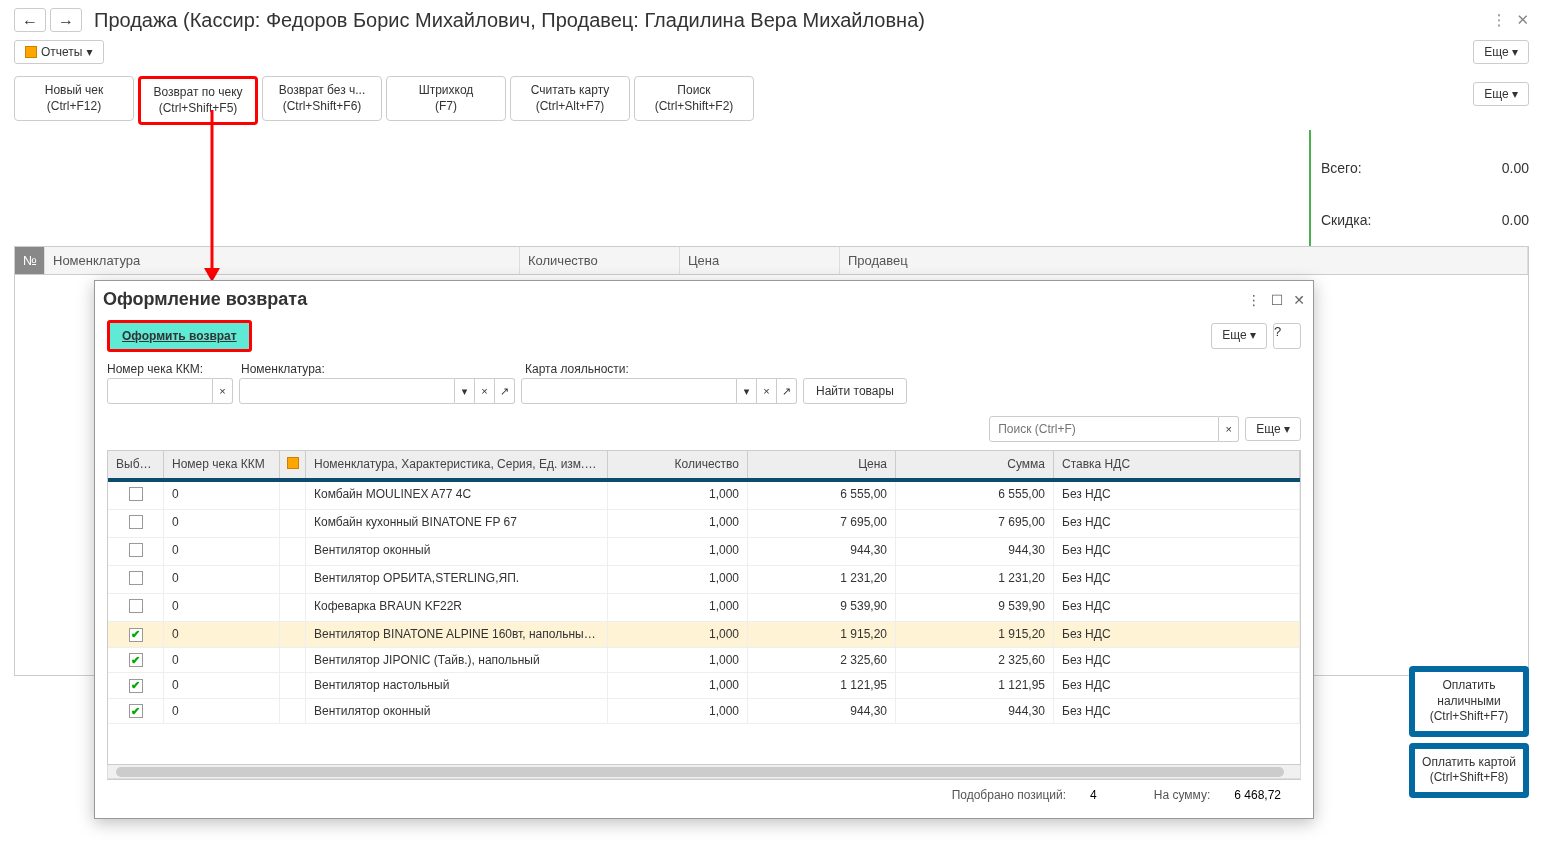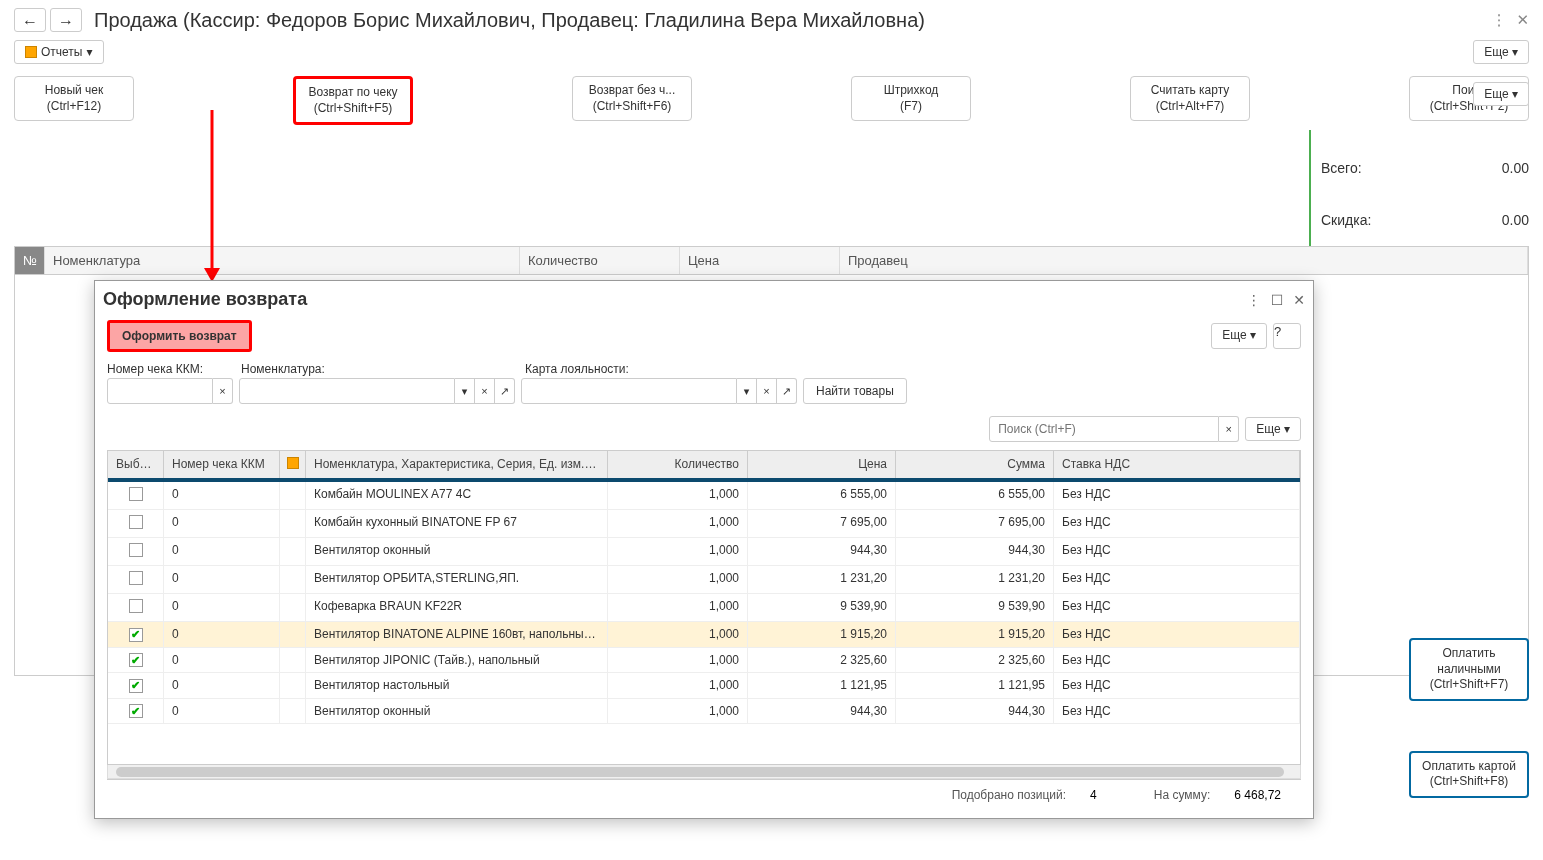--- a/index.html
+++ b/index.html
@@ -16,7 +16,7 @@
   .reports-btn { border: 1px solid #ccc; border-radius: 3px; background: #fff; padding: 4px 10px; font-size: 12px; cursor: pointer; display: inline-flex; align-items: center; gap: 4px; }
   .more-btn { border: 1px solid #ccc; border-radius: 3px; background: #fff; padding: 4px 10px; font-size: 12px; cursor: pointer; margin-left: auto; }
   
-  .action-row { display: flex; align-items: flex-start; padding: 4px 14px 8px; gap: 12px; justify-content: space-between; }
+  .action-row { display: flex; align-items: flex-start; padding: 4px 14px 8px; gap: 4px; }
   .action-btn { border: 1px solid #ccc; border-radius: 4px; background: #fff; width: 120px; padding: 6px 4px; font-size: 12px; text-align: center; cursor: pointer; line-height: 1.3; }
   .action-btn.hl { border: 3px solid red; }
   

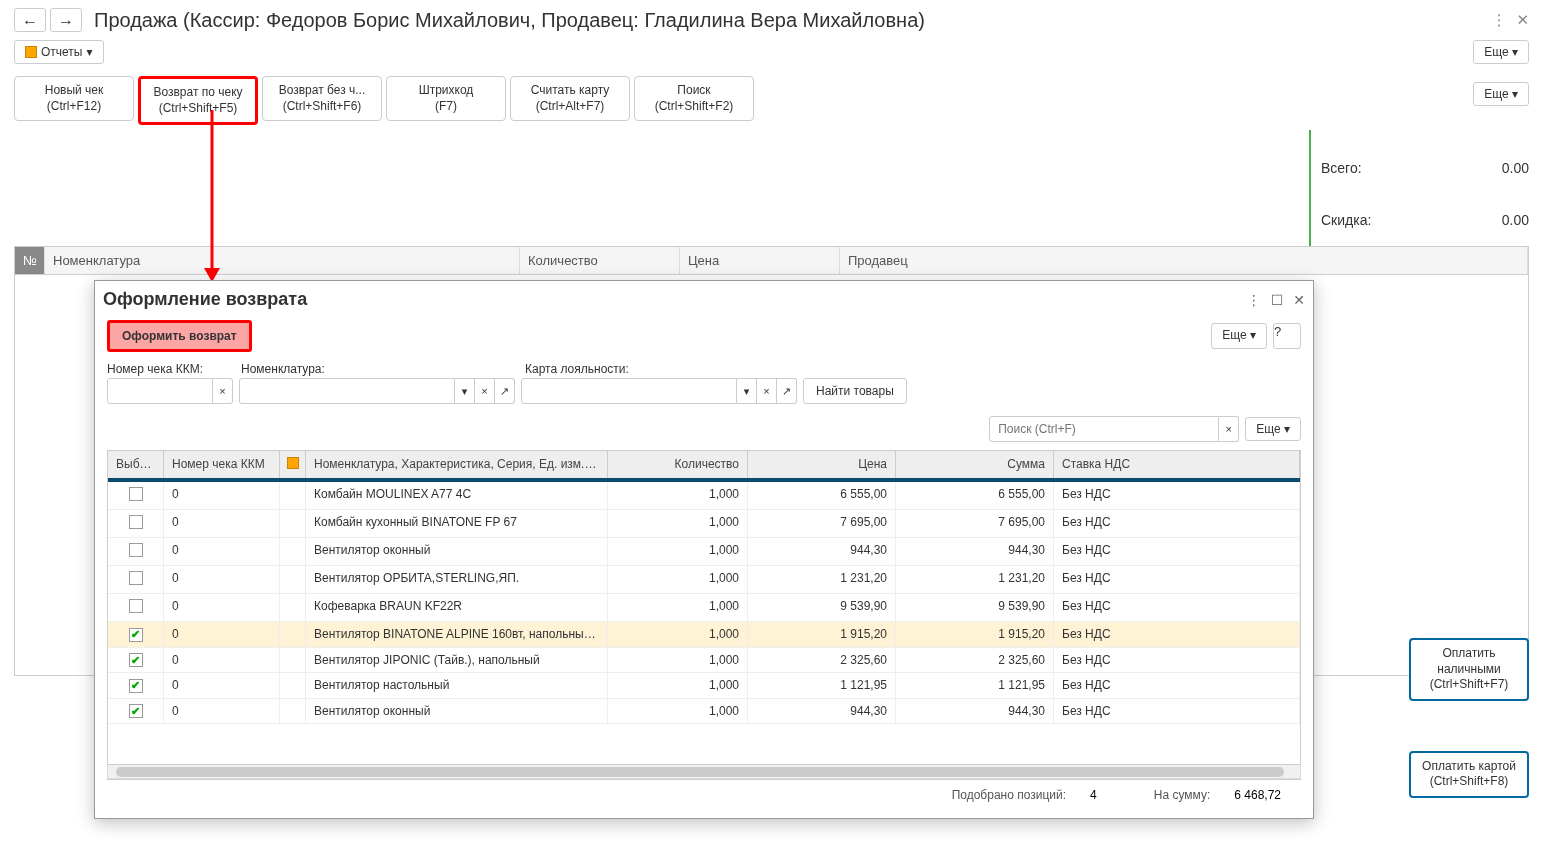--- a/index.html
+++ b/index.html
@@ -38,7 +38,7 @@
   .mctrl { cursor: pointer; font-size: 14px; }
   
   .modal-row1 { display: flex; align-items: center; padding: 6px 12px; gap: 8px; }
-  .yellow-btn { border: 3px solid red; border-radius: 3px; background: #fca5a5; padding: 6px 12px; font-size: 12px; font-weight: bold; cursor: pointer; }
+  .yellow-btn { border: 3px solid red; border-radius: 3px; background: #5eead4; padding: 6px 12px; font-size: 12px; font-weight: bold; cursor: pointer; text-decoration: underline; }
   .modal-more { border: 1px solid #ccc; border-radius: 3px; background: #fff; padding: 4px 10px; font-size: 12px; cursor: pointer; }
   .q-btn { border: 1px solid #ccc; border-radius: 3px; background: #fff; width: 28px; height: 26px; font-size: 13px; cursor: pointer; }
   

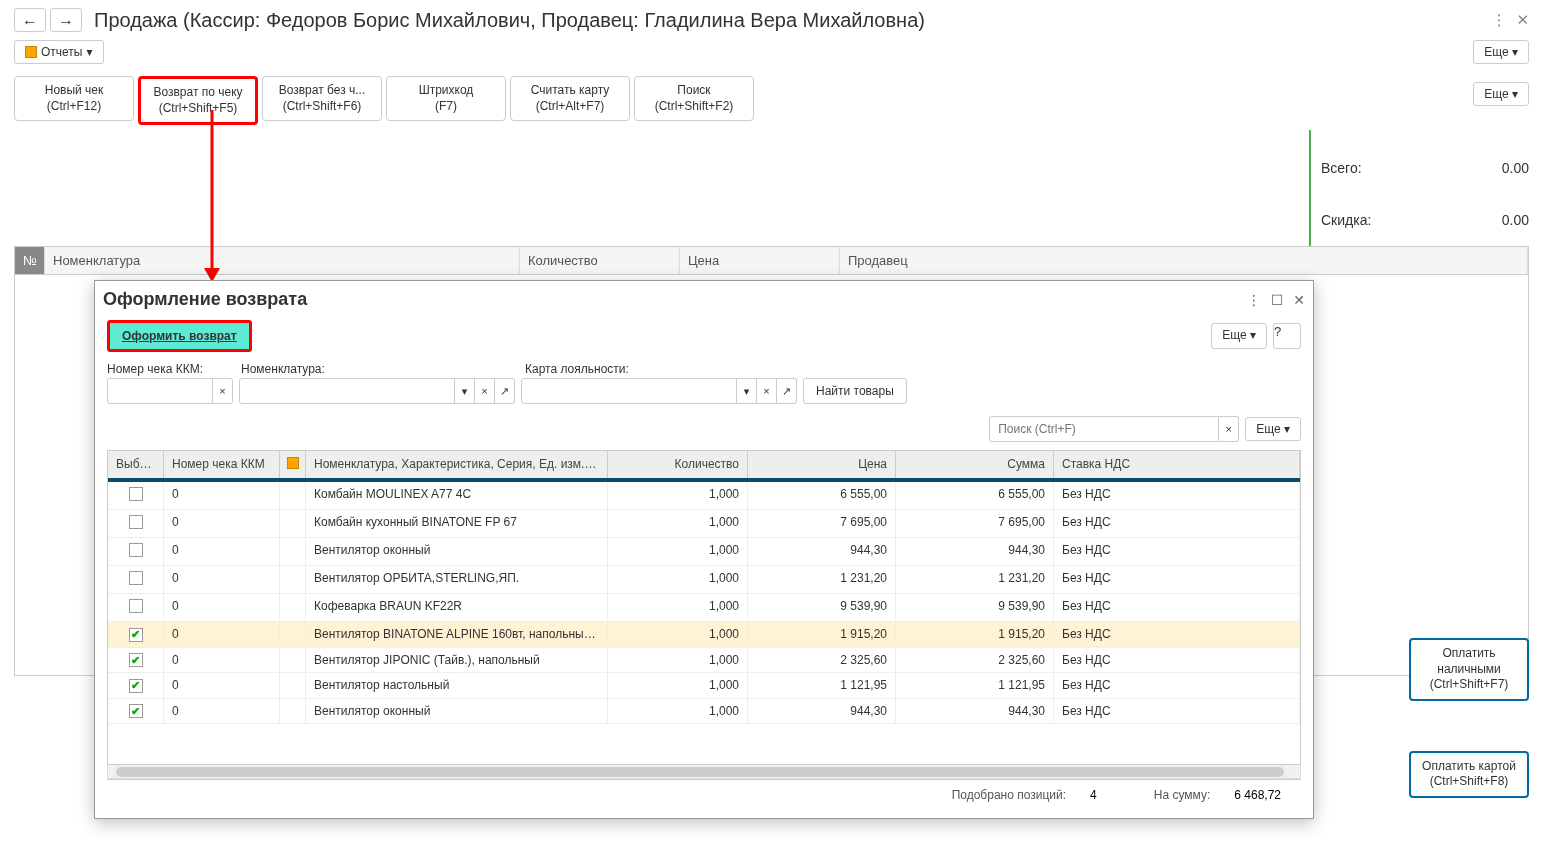--- a/index.html
+++ b/index.html
@@ -86,7 +86,7 @@
   .status-val { color: #000; padding: 0 8px; }
   
   .pay-btns { position: absolute; right: 14px; bottom: 62px; display:flex; flex-direction:column; gap:6px; }
-  .pay-btn { border:2px solid #0369a1; border-radius:4px; background:#fff; width:120px; padding:6px; font-size:12px; text-align:center; cursor:pointer; line-height:1.3;margin-top:44px; }
+  .pay-btn { border:6px solid #0369a1; border-radius:4px; background:#fff; width:120px; padding:6px; font-size:12px; text-align:center; cursor:pointer; line-height:1.3; }
   
   .doc-icon { width:12px; height:12px; display:inline-block; background:#ffa500; border:1px solid #cc8400; }
 </style>

